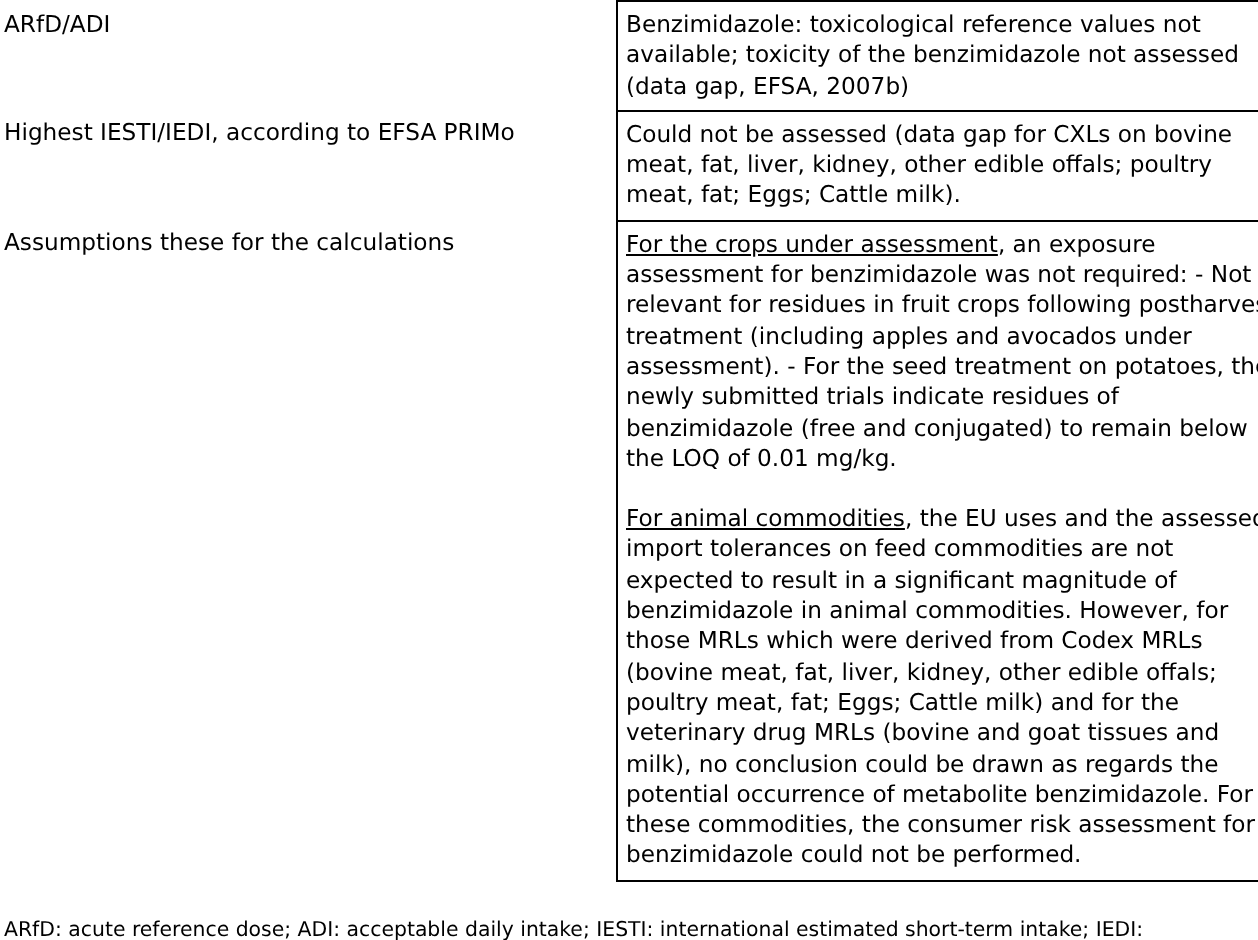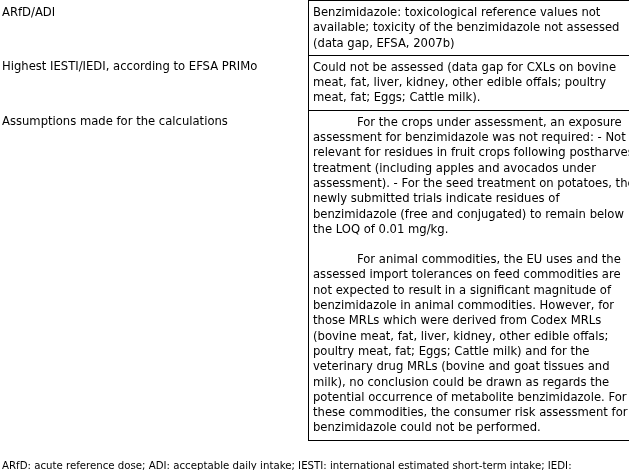--- a/index.html
+++ b/index.html
@@ -111,7 +111,7 @@
         </tr>
 
         <tr>
-          <td class="label-cell">Assumptions made for the calculations</td>
+          <td class="label-cell">Assumptions these for the calculations</td>
           <td class="value-cell">
             <p><span class="u">For the crops under assessment</span><span class="body">, an exposure assessment for benzimidazole was not required: - Not relevant for residues in fruit crops following postharvest treatment (including apples and avocados under assessment). - For the seed treatment on potatoes, the newly submitted trials indicate residues of benzimidazole (free and conjugated) to remain below the LOQ of 0.01 mg/kg.</span></p>
             <p class="spaced"><span class="u">For animal commodities</span><span class="body">, the EU uses and the assessed import tolerances on feed commodities are not expected to result in a significant magnitude of benzimidazole in animal commodities. However, for those MRLs which were derived from Codex MRLs (bovine meat, fat, liver, kidney, other edible offals; poultry meat, fat; Eggs; Cattle milk) and for the veterinary drug MRLs (bovine and goat tissues and milk), no conclusion could be drawn as regards the potential occurrence of metabolite benzimidazole. For these commodities, the consumer risk assessment for benzimidazole could not be performed.</span></p>

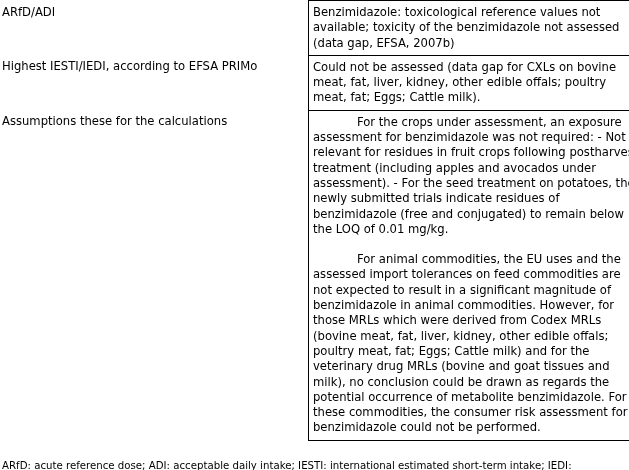--- a/index.html
+++ b/index.html
@@ -69,7 +69,7 @@
     margin-top: 15px;
   }
   .u {
-    margin-left: 44px;
+    text-decoration: underline;
   }
 
   

